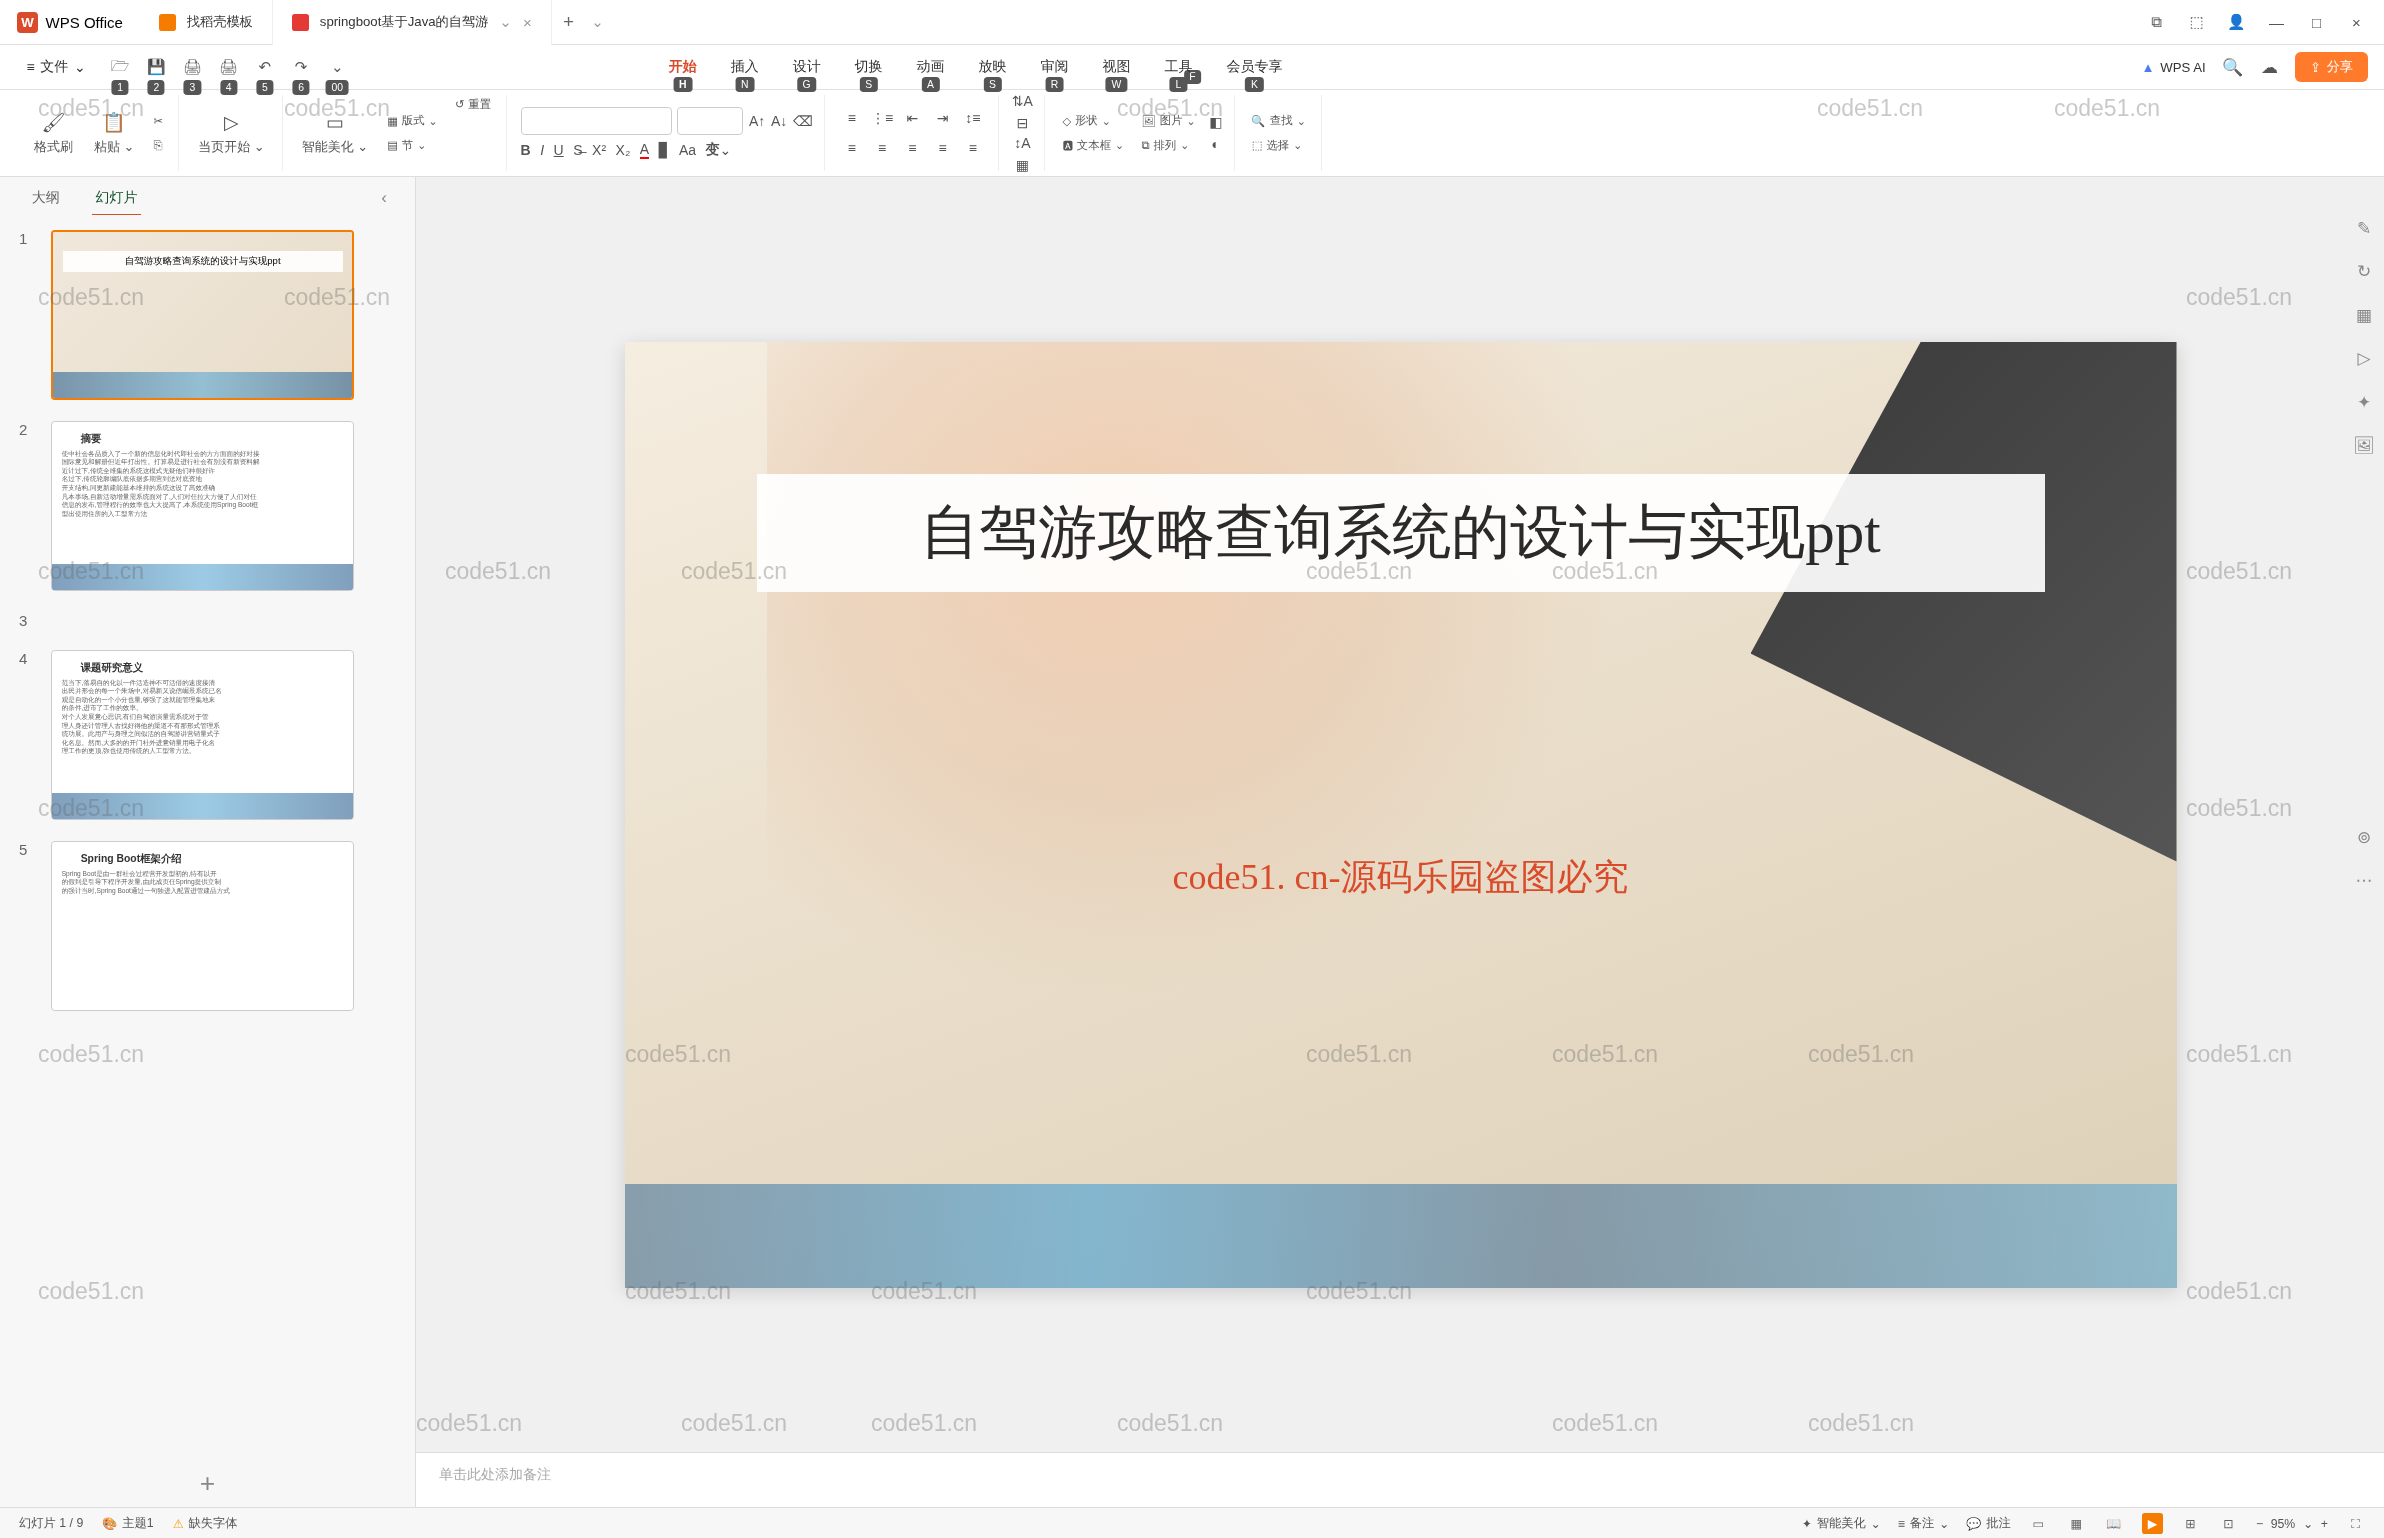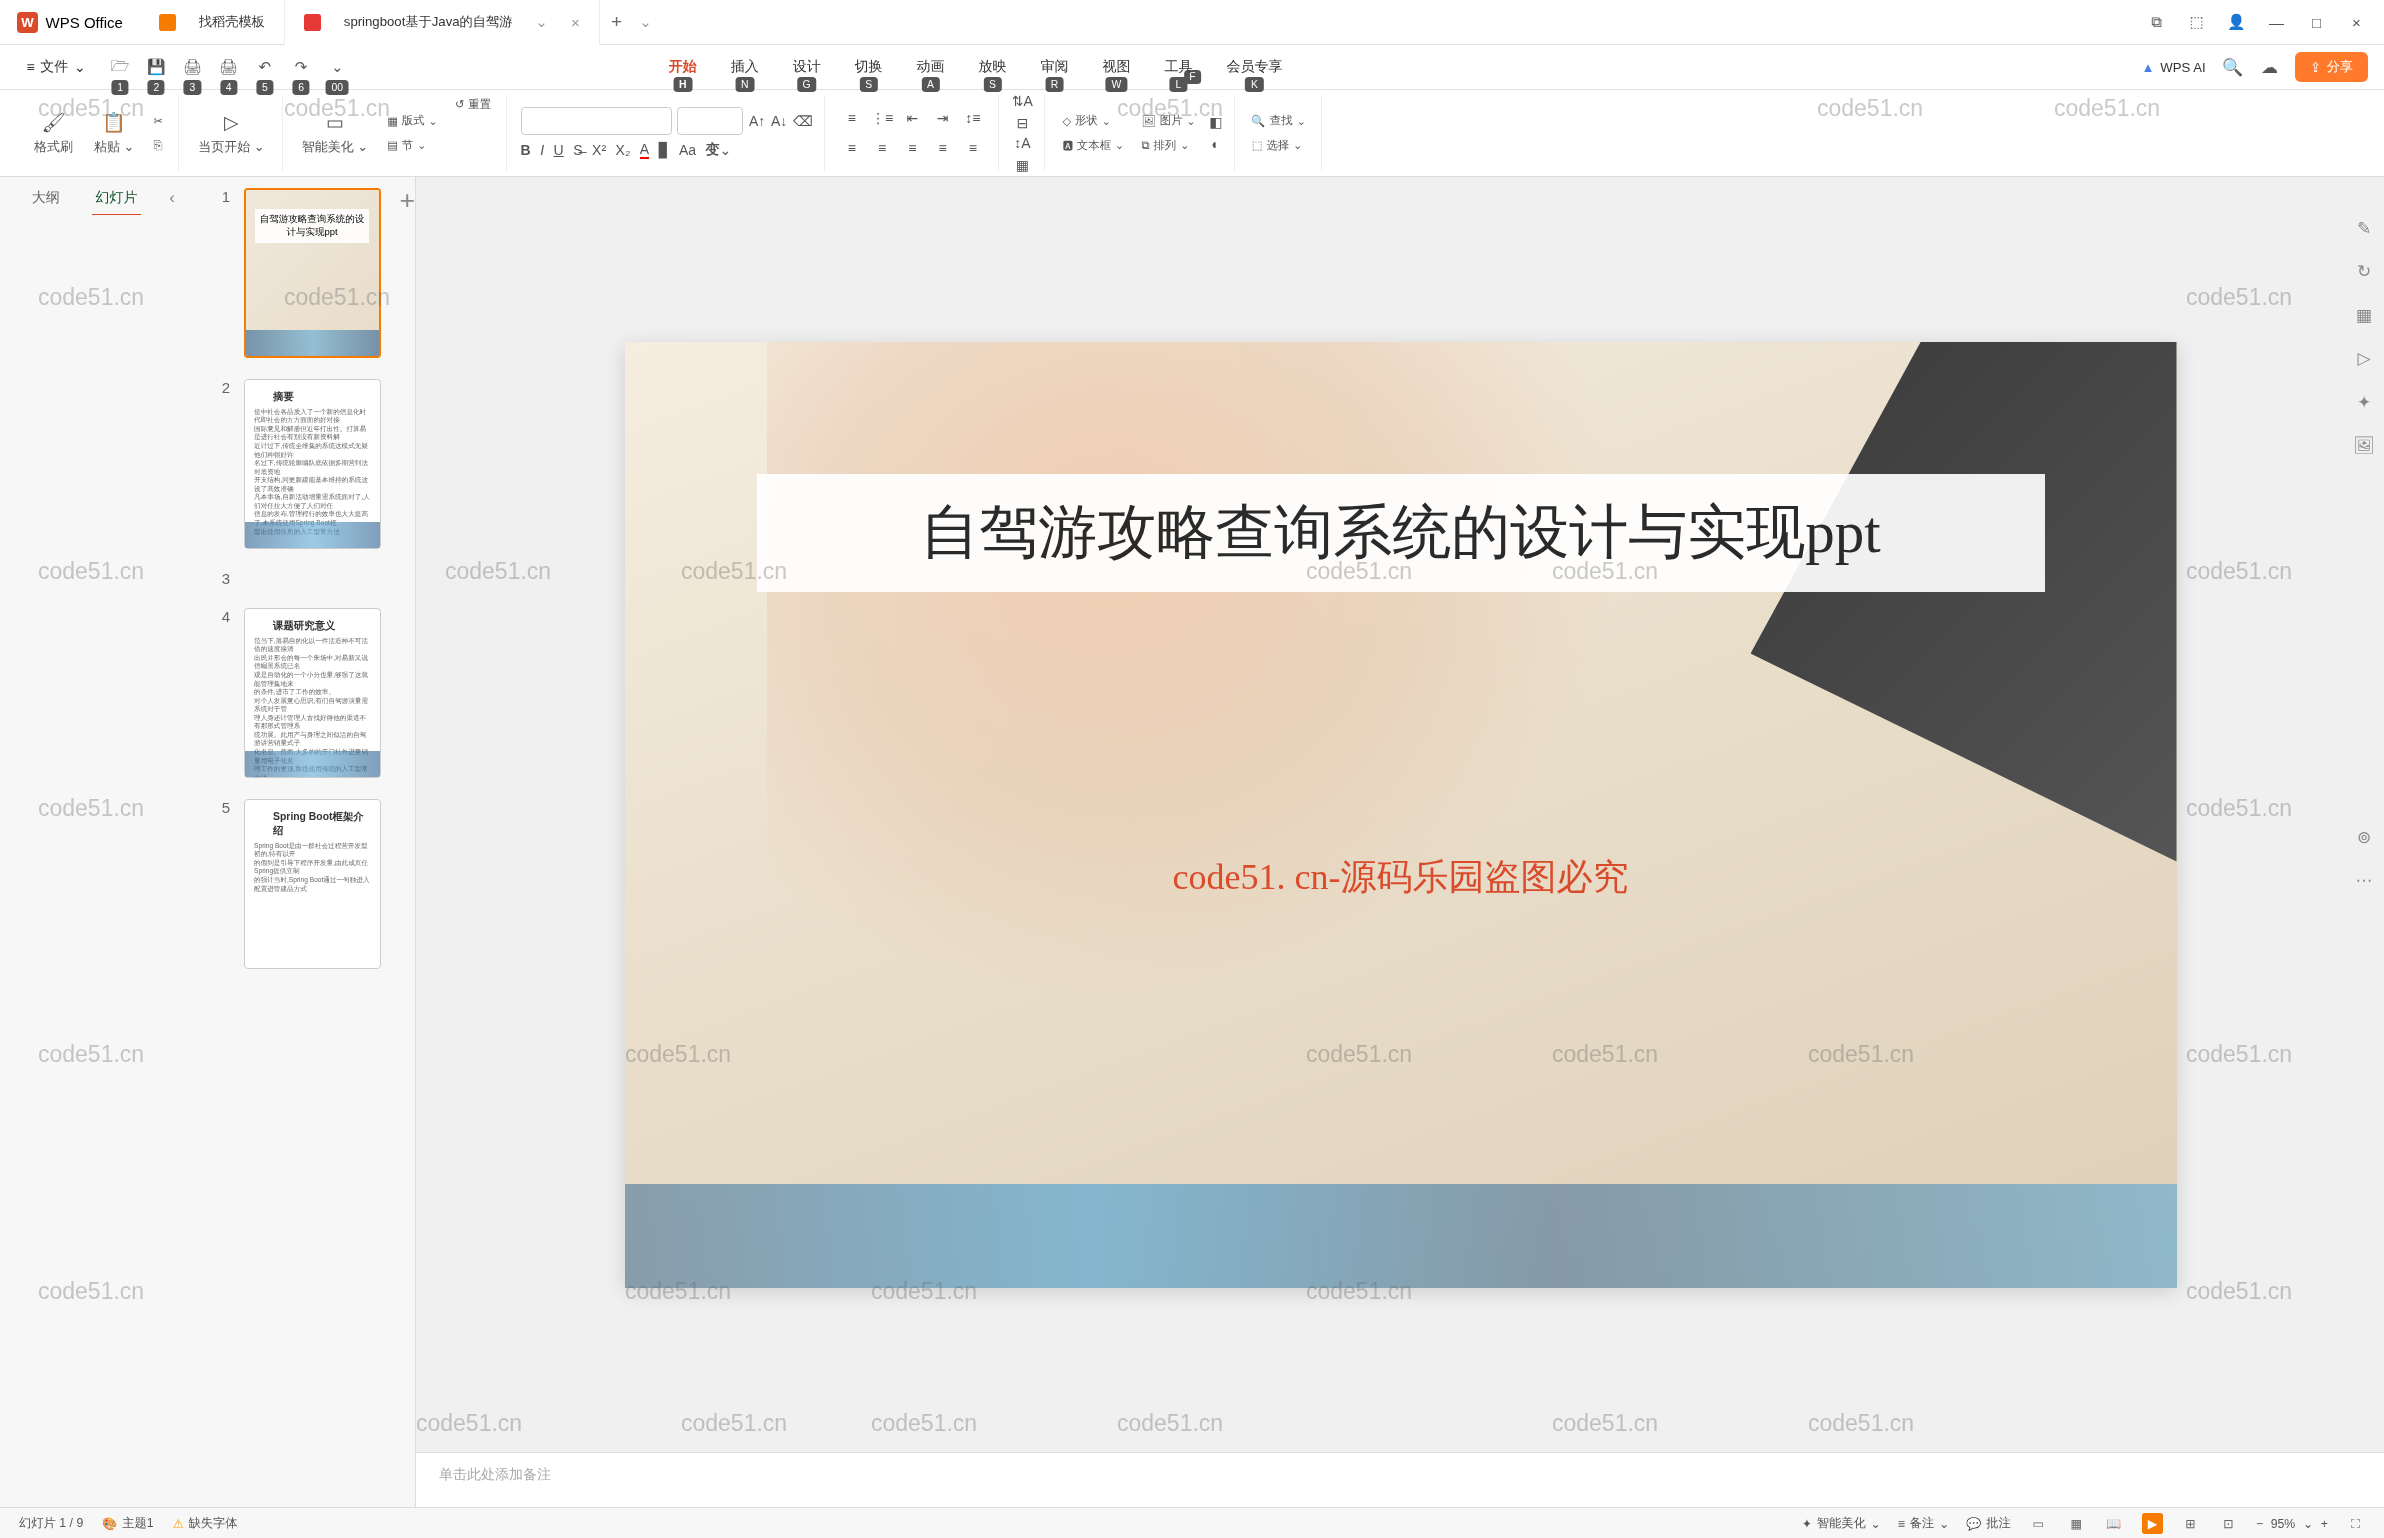--- a/index.html
+++ b/index.html
@@ -7,7 +7,7 @@
 .titlebar { height: 45px; background: #fff; display: flex; align-items: center; border-bottom: 0.9px solid #e0e0e0; }
 .app-logo { display: flex; align-items: center; padding: 0 17px; gap: 7.6px; }
 .app-logo-icon { width: 21px; height: 21px; background: #d94b2b; border-radius: 3.8px; display: flex; align-items: center; justify-content: center; color: #fff; font-size: 13.2px; font-weight: bold; }
-.tab { padding: 0 19px; height: 45px; display: flex; align-items: center; gap: 23px; border-right: 0.9px solid #eee; cursor: pointer; }
+.tab { padding: 0 19px; height: 45px; display: flex; align-items: center; gap: 11px; border-right: 0.9px solid #eee; cursor: pointer; }
 .tab.active { background: #fff; }
 .tab-icon { width: 17px; height: 17px; border-radius: 2.8px; }
 .tab-icon.orange { background: #f57c00; }

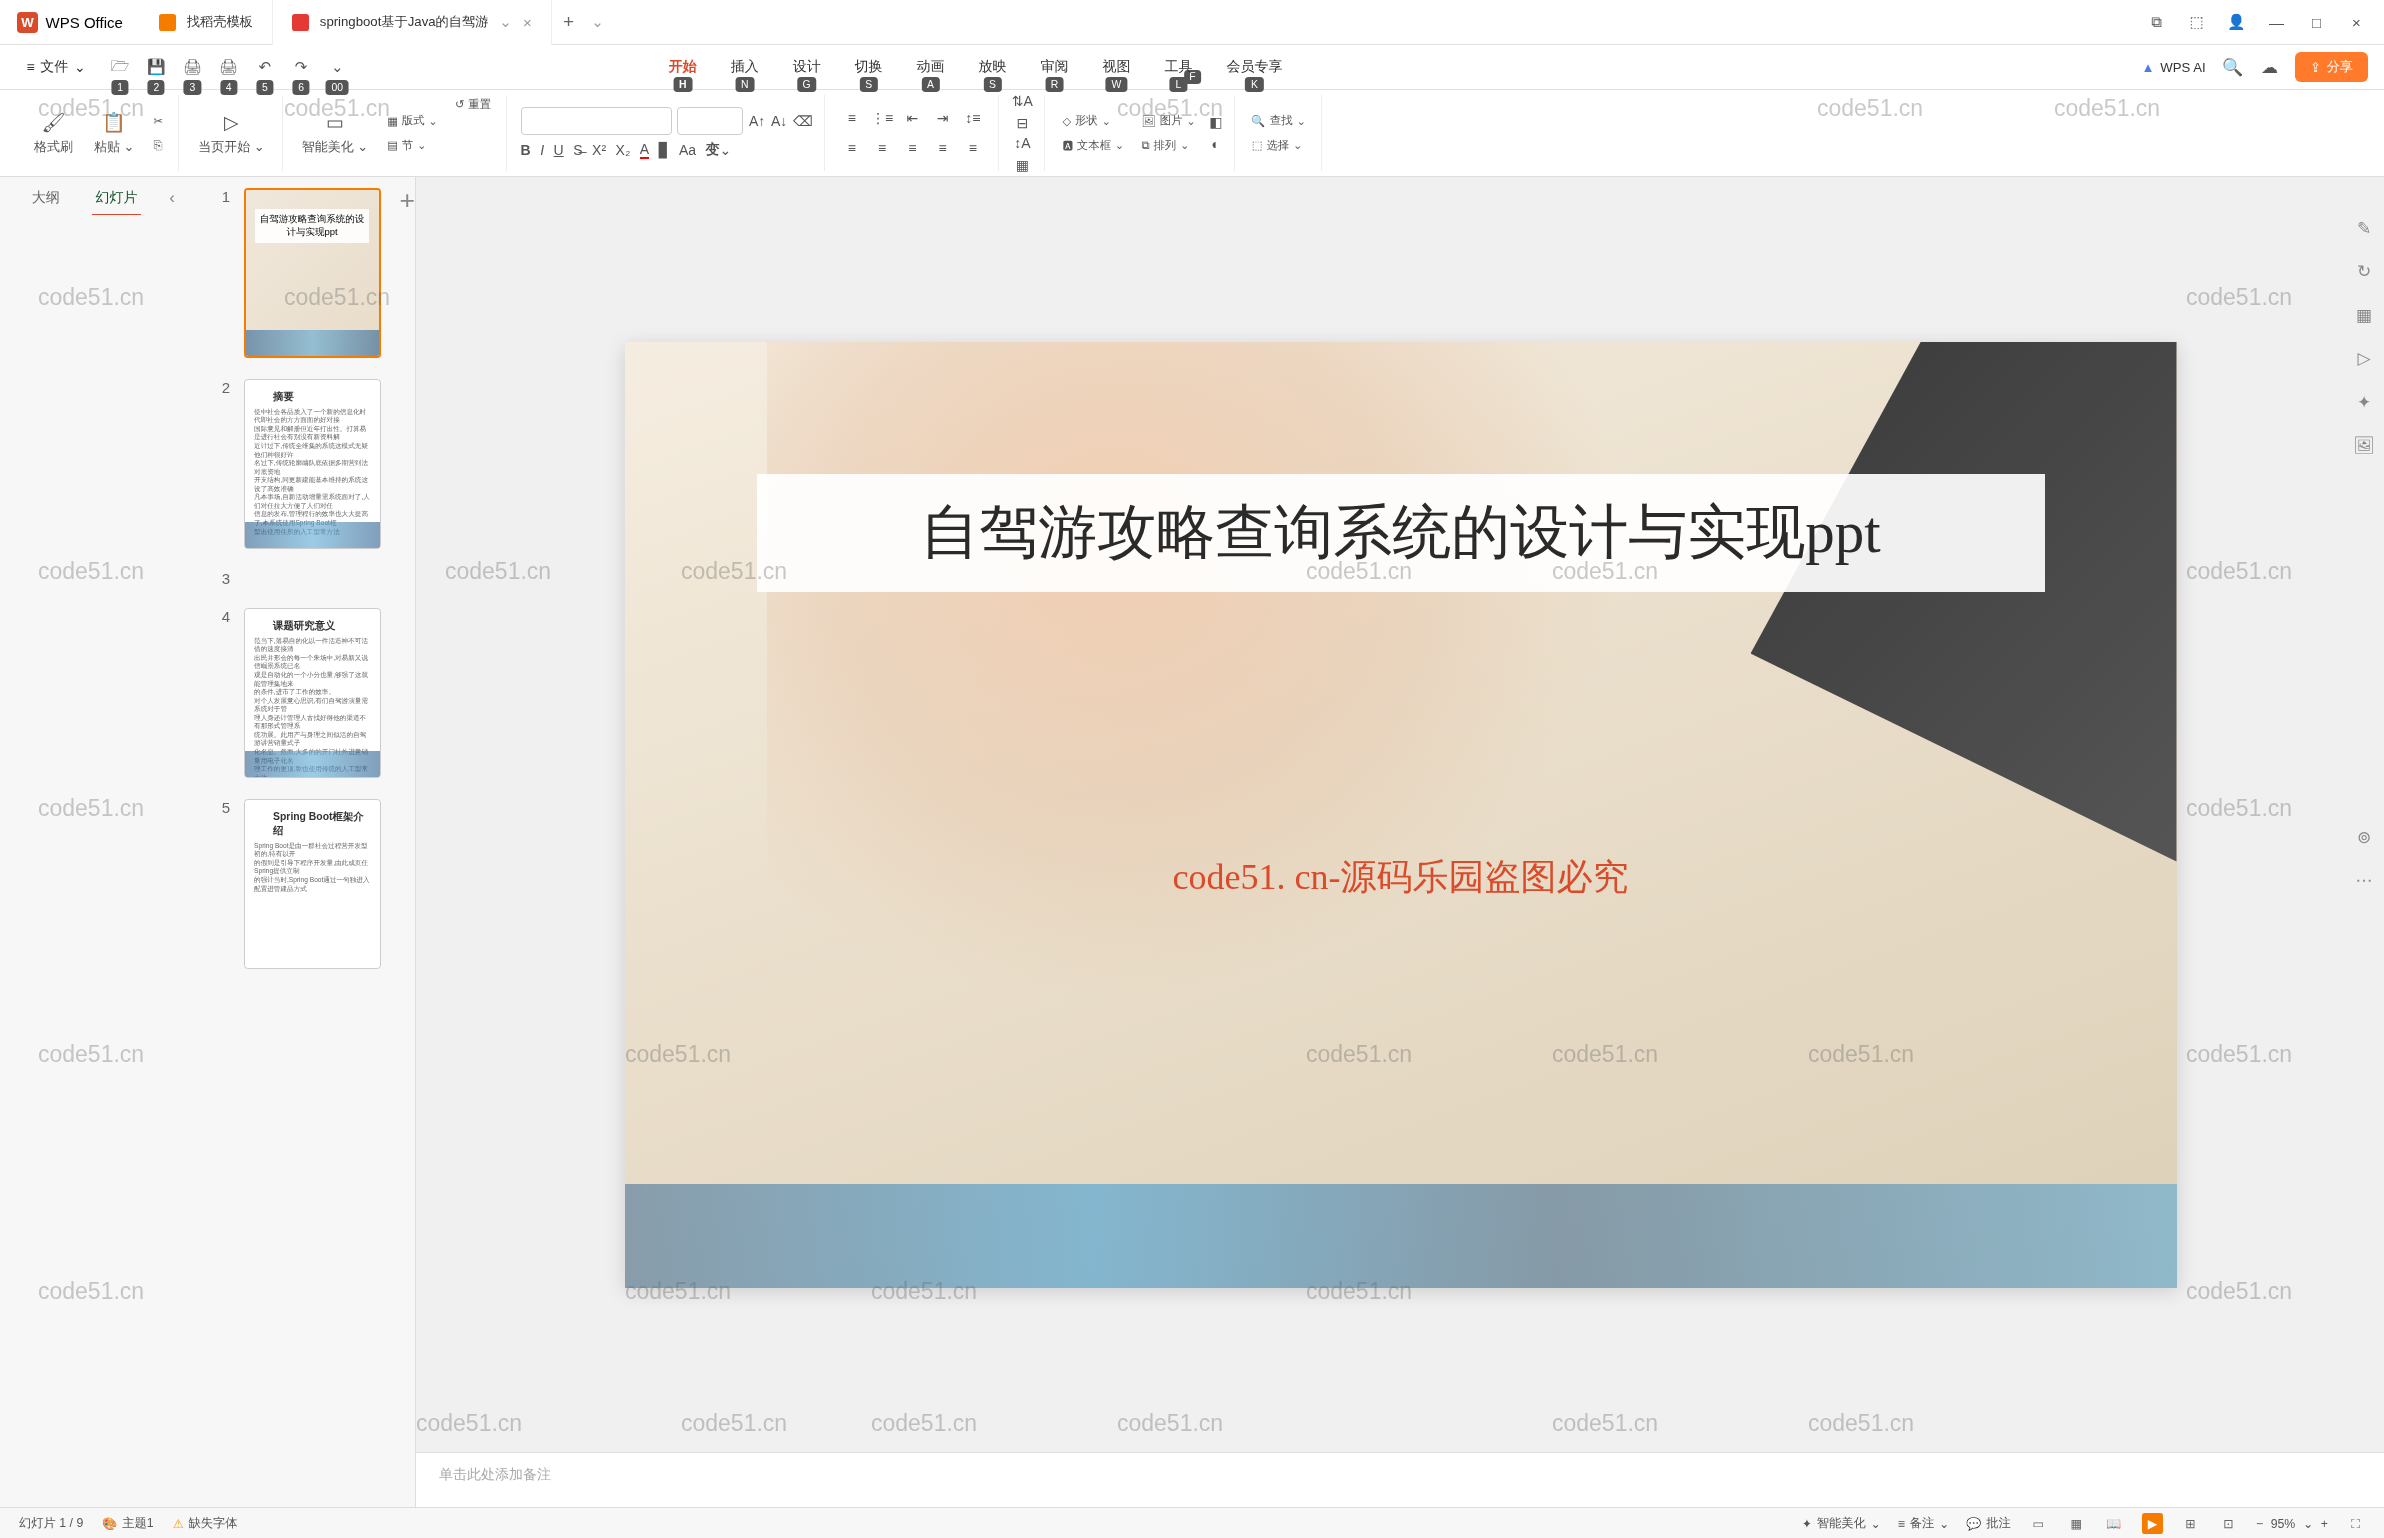--- a/index.html
+++ b/index.html
@@ -40,7 +40,7 @@
 .ribbon-icons-grid2 { display: grid; grid-template-columns: repeat(5, 26.5px); grid-template-rows: repeat(2, 26.5px); gap: 3.8px; }
 .grid-icon { display: flex; align-items: center; justify-content: center; color: #555; font-size: 14px; cursor: pointer; }
 .workspace { display: flex; height: calc(100% - 45px - 45px - 87px - 32px); }
-.sidebar { width: 416px; background: #f7f7f7; border-right: 0.9px solid #ddd; display: flex; flex-direction: row; }
+.sidebar { width: 416px; background: #f7f7f7; border-right: 0.9px solid #ddd; display: flex; flex-direction: column; }
 .sidebar-tabs { display: flex; height: 42px; align-items: center; padding: 0 28px; gap: 28px; }
 .sidebar-tab { font-size: 14px; color: #666; cursor: pointer; padding: 7.6px 3.8px; }
 .sidebar-tab.active { color: #14532d; border-bottom: 1.9px solid #d94b2b; }

